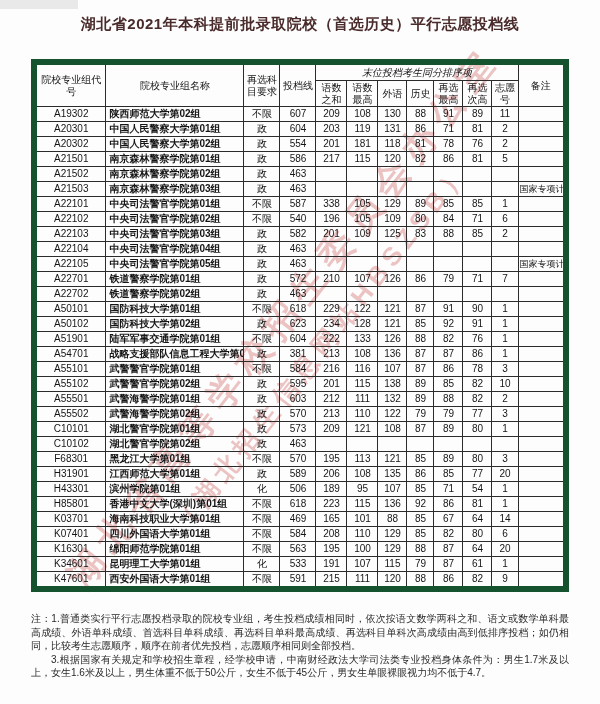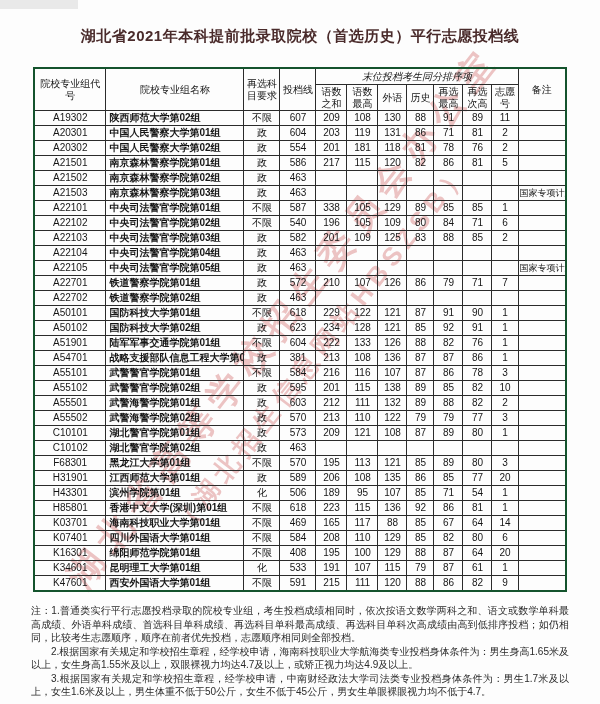--- a/index.html
+++ b/index.html
@@ -16,7 +16,7 @@
     background:#e9e9e9;
   }
   .doc-title {
-    margin:12px; padding-top:15px; padding-bottom:9px;
+    margin:0; padding-top:15px; padding-bottom:25px;
     text-align:center;
     font-size:15px; font-weight:bold;
     color:#4a2b2b;

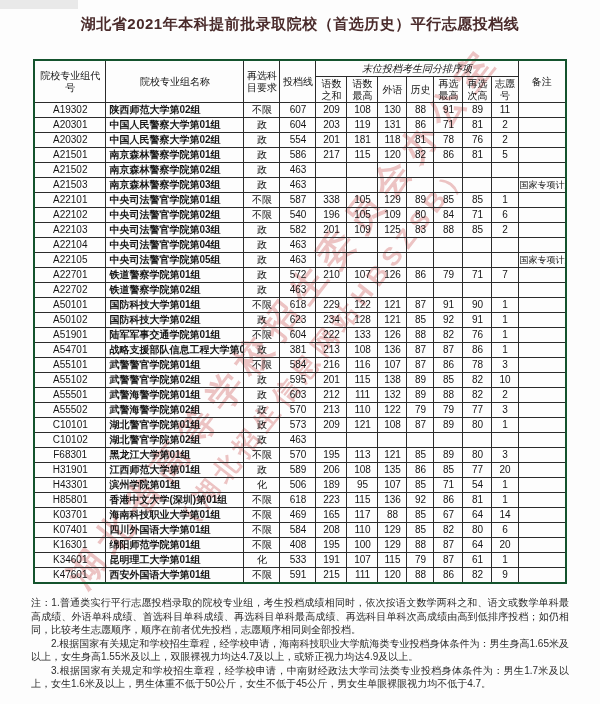--- a/index.html
+++ b/index.html
@@ -27,7 +27,7 @@
     table-layout:fixed;
     margin:0 auto;
     width:532px;
-    border:2px solid #14532d;
+    border:6px solid #14532d;
     background:transparent;
     position:relative; z-index:2;
   }

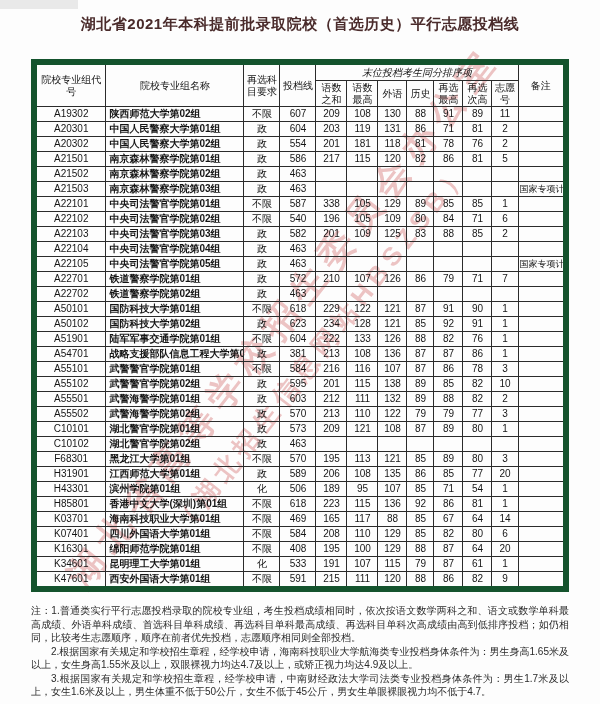--- a/index.html
+++ b/index.html
@@ -501,7 +501,7 @@
           <td>不限</td>
           <td>469</td>
           <td>165</td>
-          <td>117</td>
+          <td>101</td>
           <td>88</td>
           <td>85</td>
           <td>67</td>

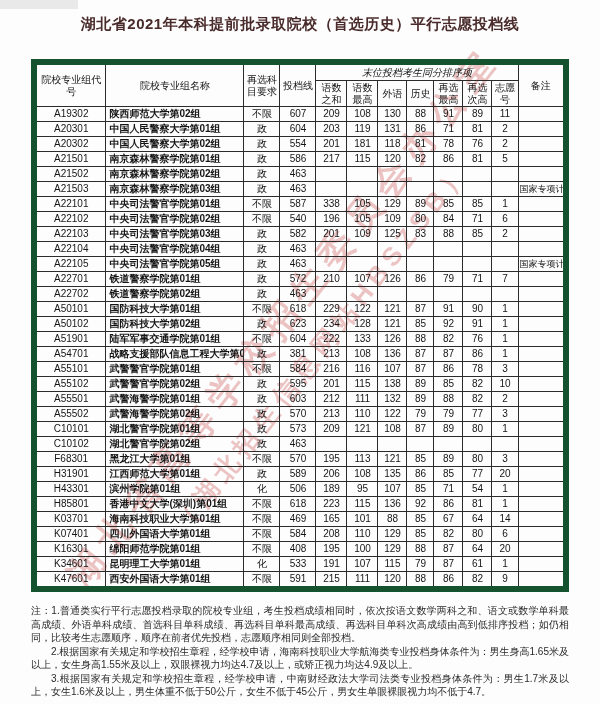--- a/index.html
+++ b/index.html
@@ -527,7 +527,7 @@
           <td>K16301</td>
           <td class="name-cell">绵阳师范学院第01组</td>
           <td>不限</td>
-          <td>408</td>
+          <td>563</td>
           <td>195</td>
           <td>100</td>
           <td>129</td>

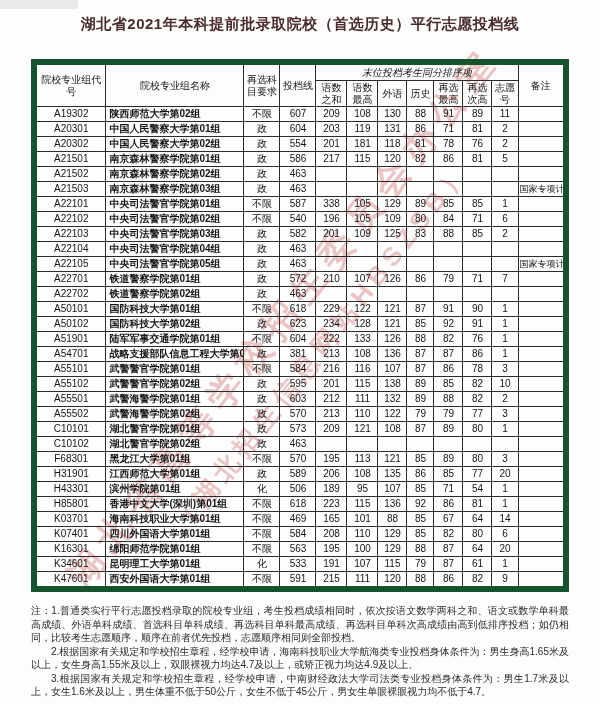--- a/index.html
+++ b/index.html
@@ -49,7 +49,7 @@
   }
   .score-table tbody td.remark-cell { font-size:9px; }
   .notes {
-    width:538px; margin:12px auto 0;
+    width:538px; margin:20px auto 0;
     font-size:10px; line-height:13.5px;
     color:#2a2a2a;
     text-align:justify;

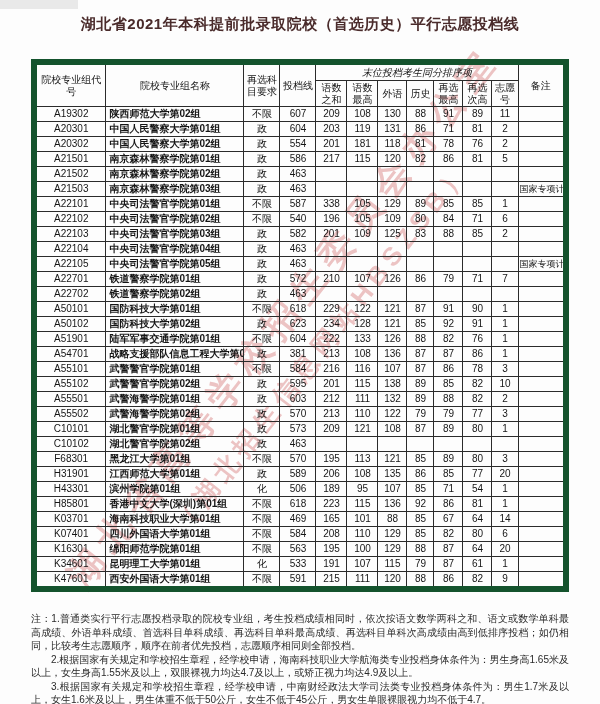--- a/index.html
+++ b/index.html
@@ -570,7 +570,6 @@
 
   <div class="notes">
     <p>注：1.普通类实行平行志愿投档录取的院校专业组，考生投档成绩相同时，依次按语文数学两科之和、语文或数学单科最高成绩、外语单科成绩、首选科目单科成绩、再选科目单科最高成绩、再选科目单科次高成绩由高到低排序投档；如仍相同，比较考生志愿顺序，顺序在前者优先投档，志愿顺序相同则全部投档。</p>
-    <p class="indented">2.根据国家有关规定和学校招生章程，经学校申请，海南科技职业大学航海类专业投档身体条件为：男生身高1.65米及以上，女生身高1.55米及以上，双眼裸视力均达4.7及以上，或矫正视力均达4.9及以上。</p>
     <p class="indented">3.根据国家有关规定和学校招生章程，经学校申请，中南财经政法大学司法类专业投档身体条件为：男生1.7米及以上，女生1.6米及以上，男生体重不低于50公斤，女生不低于45公斤，男女生单眼裸眼视力均不低于4.7。</p>
   </div>
 </div>

